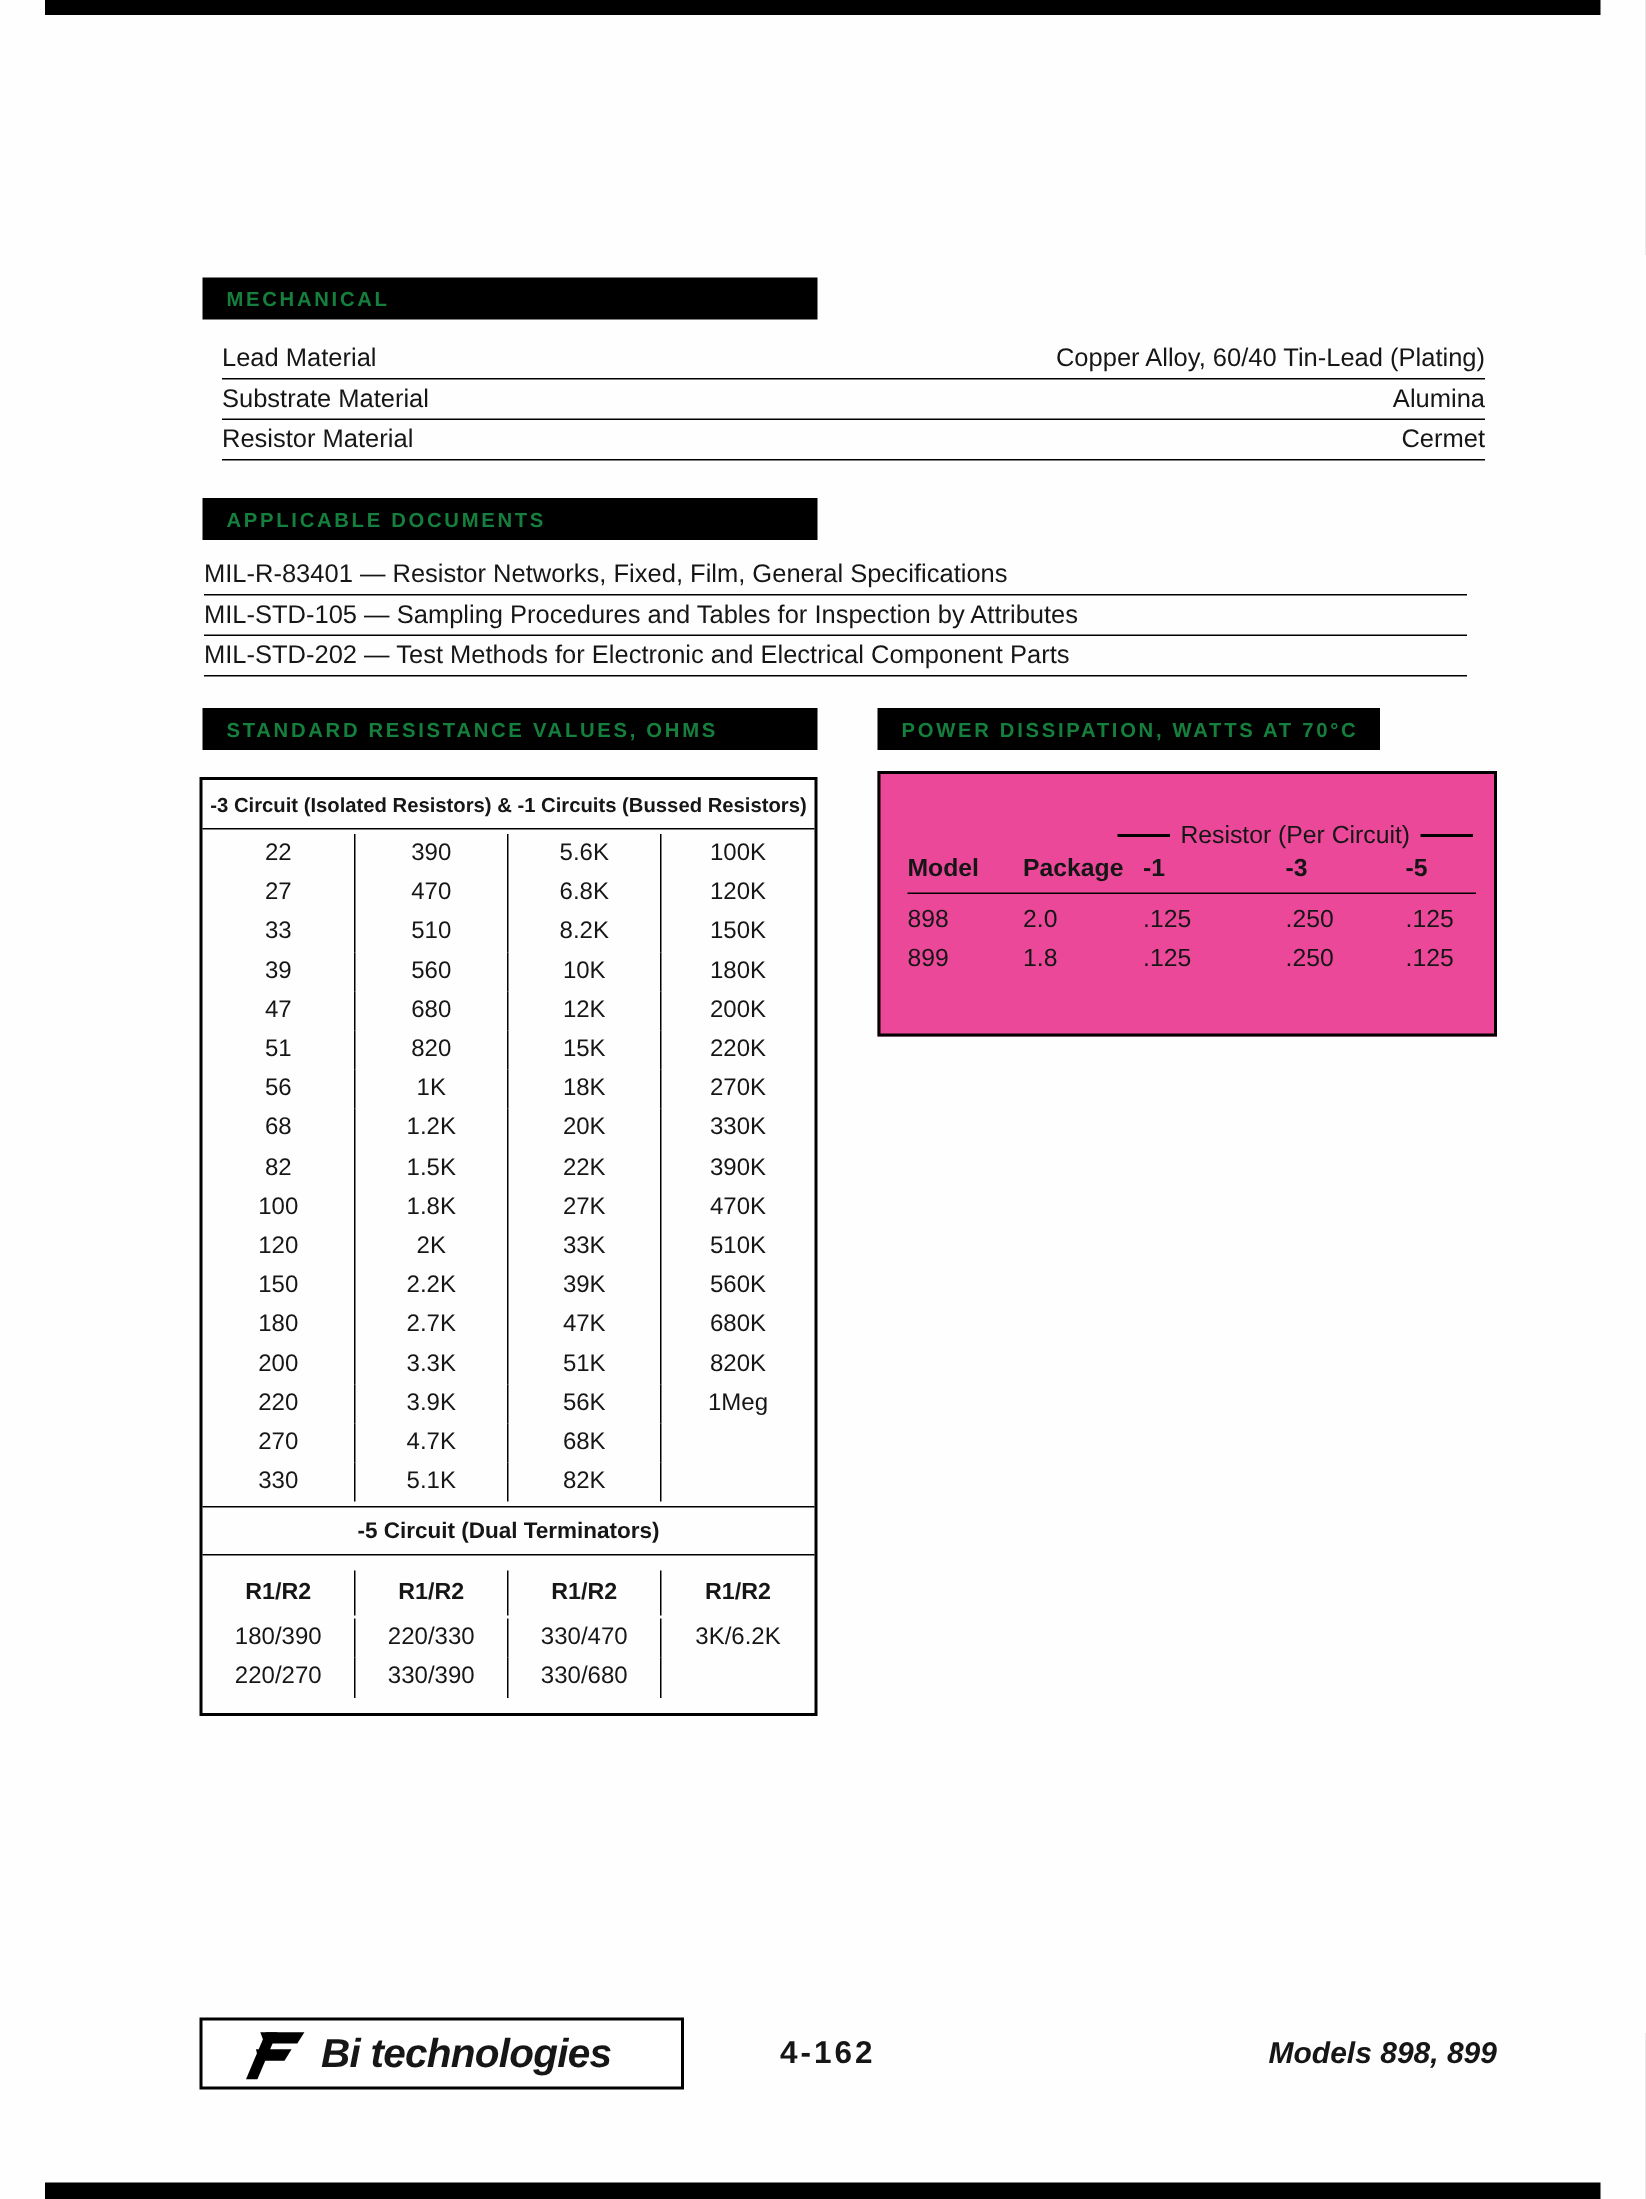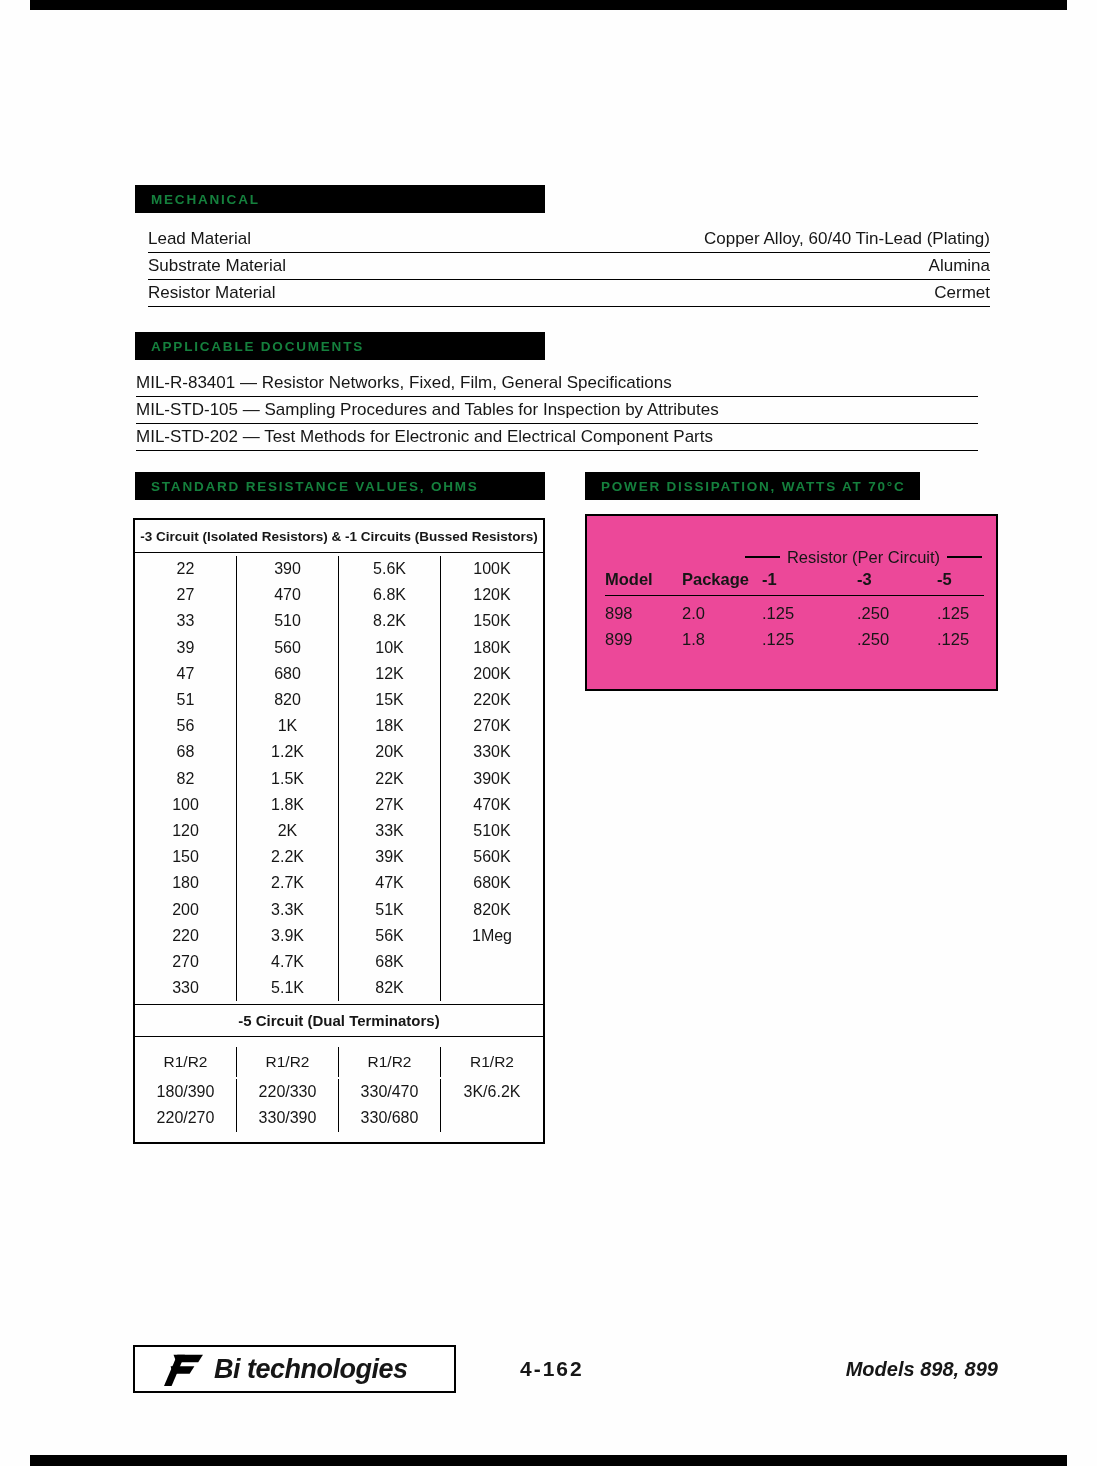--- a/index.html
+++ b/index.html
@@ -59,7 +59,7 @@
     height:26.2px;display:flex;align-items:center;justify-content:center;
     font-size:16px;
   }
-  .dual-cell.head{font-weight:normal;font-size:15.5px;height:30px;}
+  .dual-cell.head{font-weight:bold;font-size:15.5px;height:30px;}
   .dual-cell.c0,.dual-cell.c1,.dual-cell.c2{border-right:1.5px solid #000;}
 
   

